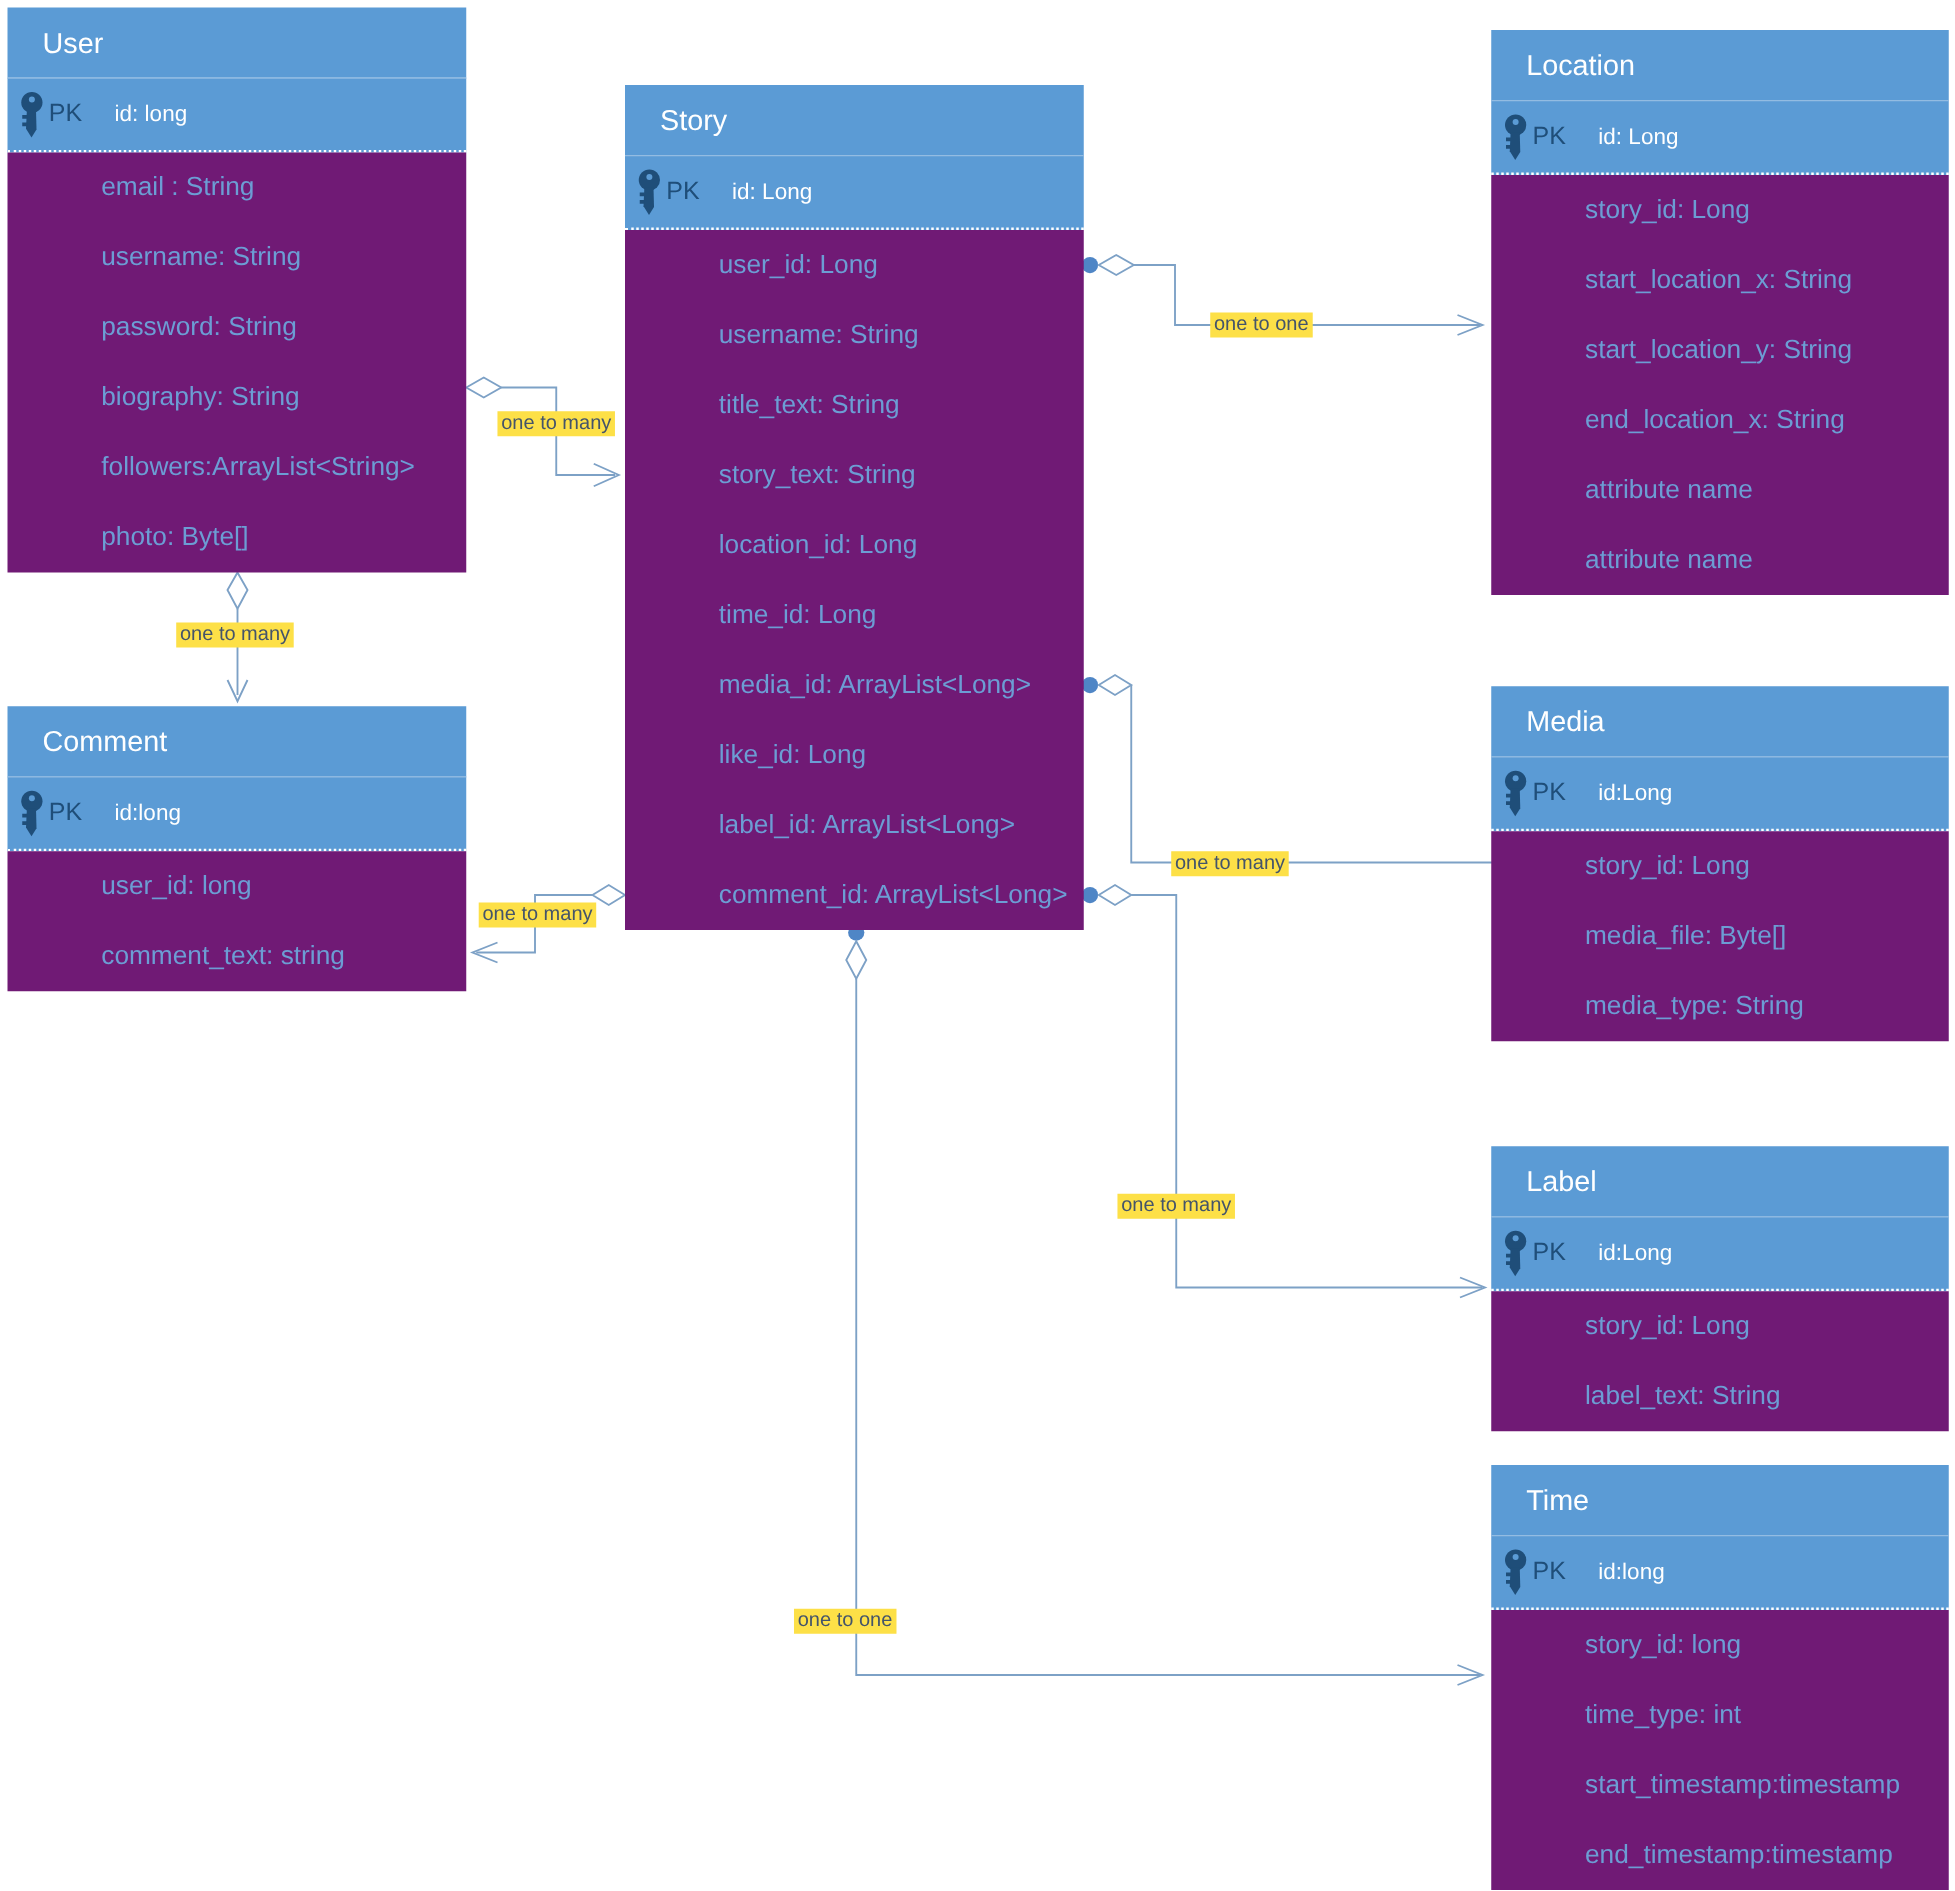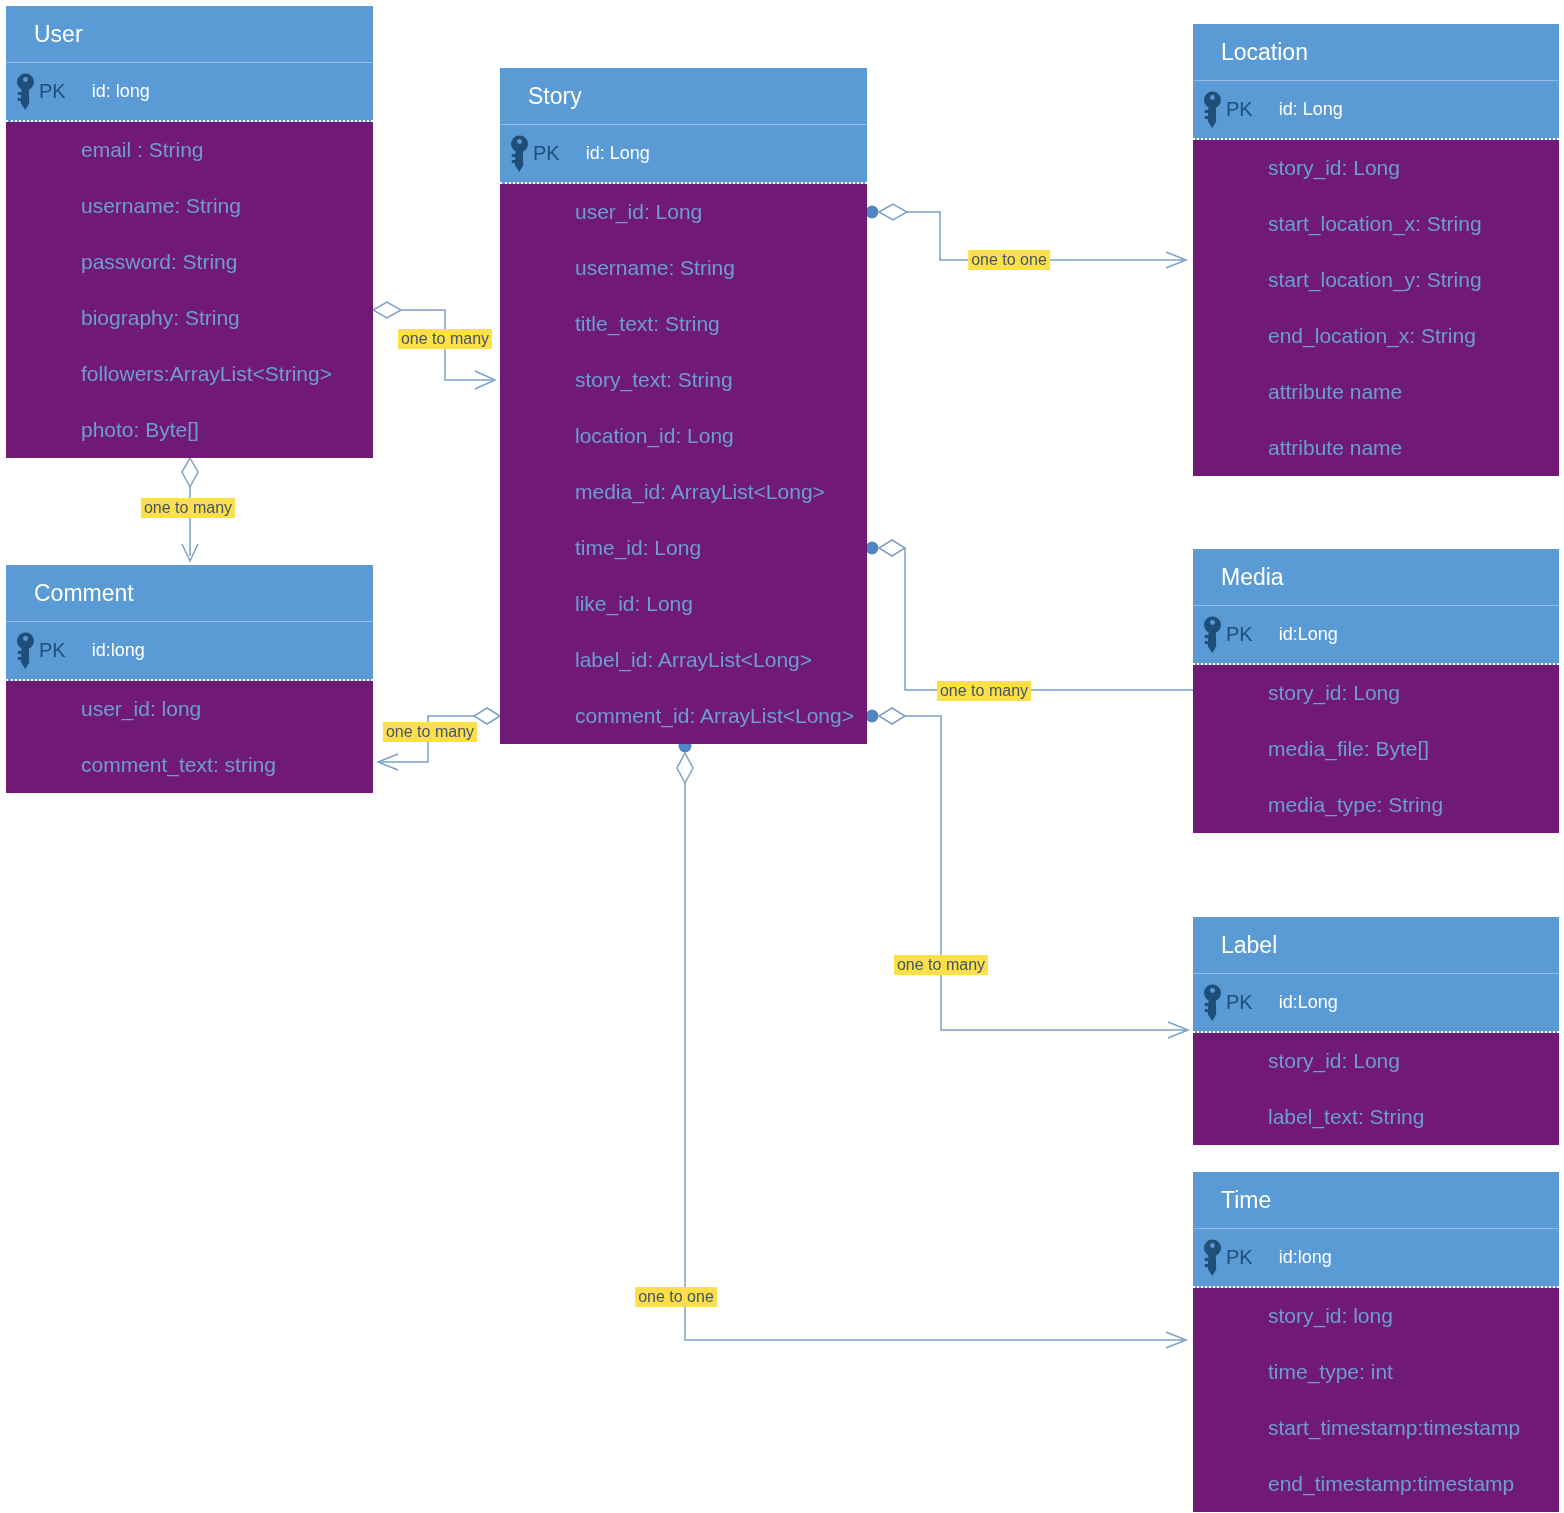--- a/index.html
+++ b/index.html
@@ -136,8 +136,8 @@
       <div class="row">title_text: String</div>
       <div class="row">story_text: String</div>
       <div class="row">location_id: Long</div>
+      <div class="row">time_id: Long</div>
       <div class="row">media_id: ArrayList&lt;Long&gt;</div>
-      <div class="row">time_id: Long</div>
       <div class="row">like_id: Long</div>
       <div class="row">label_id: ArrayList&lt;Long&gt;</div>
       <div class="row">comment_id: ArrayList&lt;Long&gt;</div>

